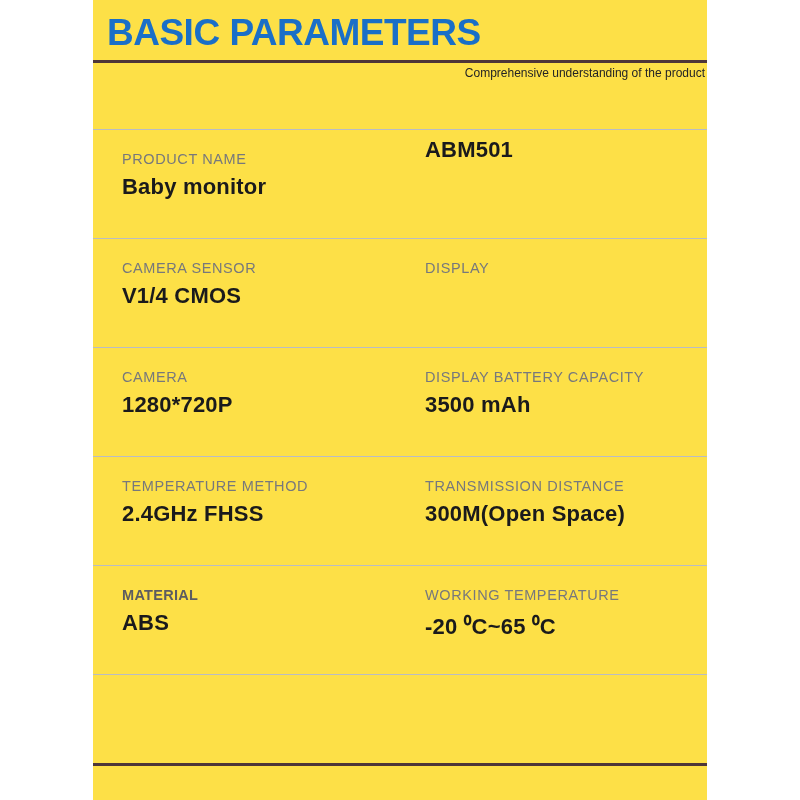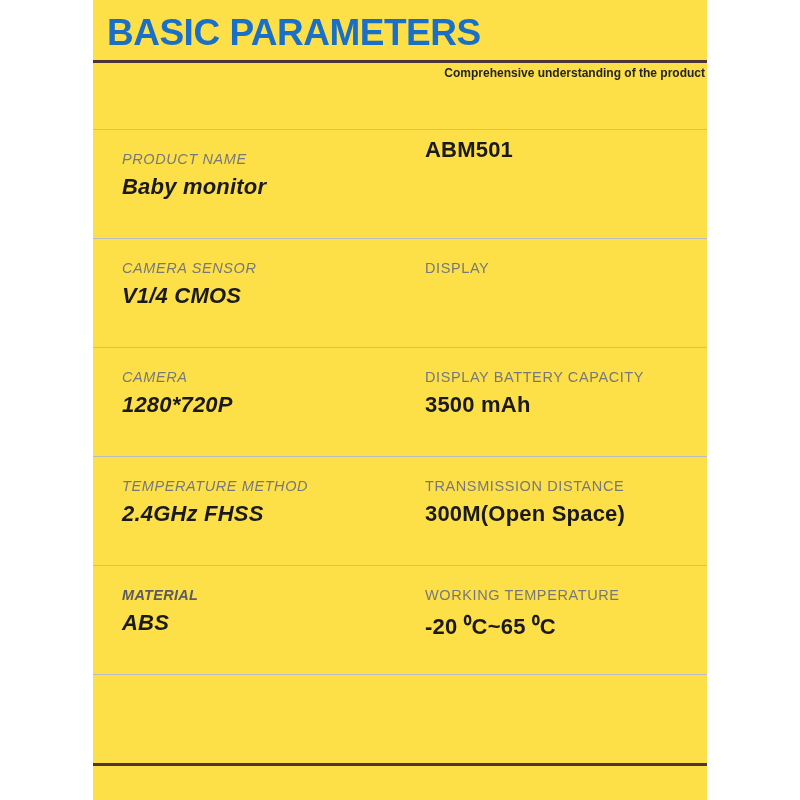--- a/index.html
+++ b/index.html
@@ -38,7 +38,7 @@
     padding: 3px 2px 0 0;
     text-align: right;
     font-size: 12px;
-    font-weight: bold;
+    font-weight: normal;
     color: #232325;
   }
   .rows {

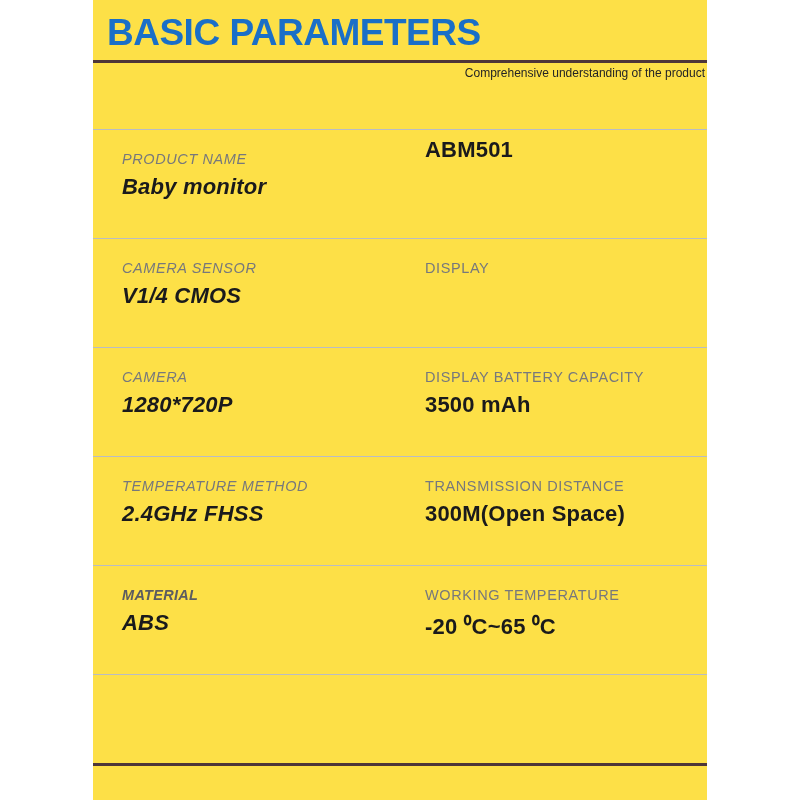--- a/index.html
+++ b/index.html
@@ -57,7 +57,6 @@
   .cell-left {
     width: 332px;
     padding-left: 29px;
-    font-style: italic;
   }
   .cell-right {
     flex: 1;

